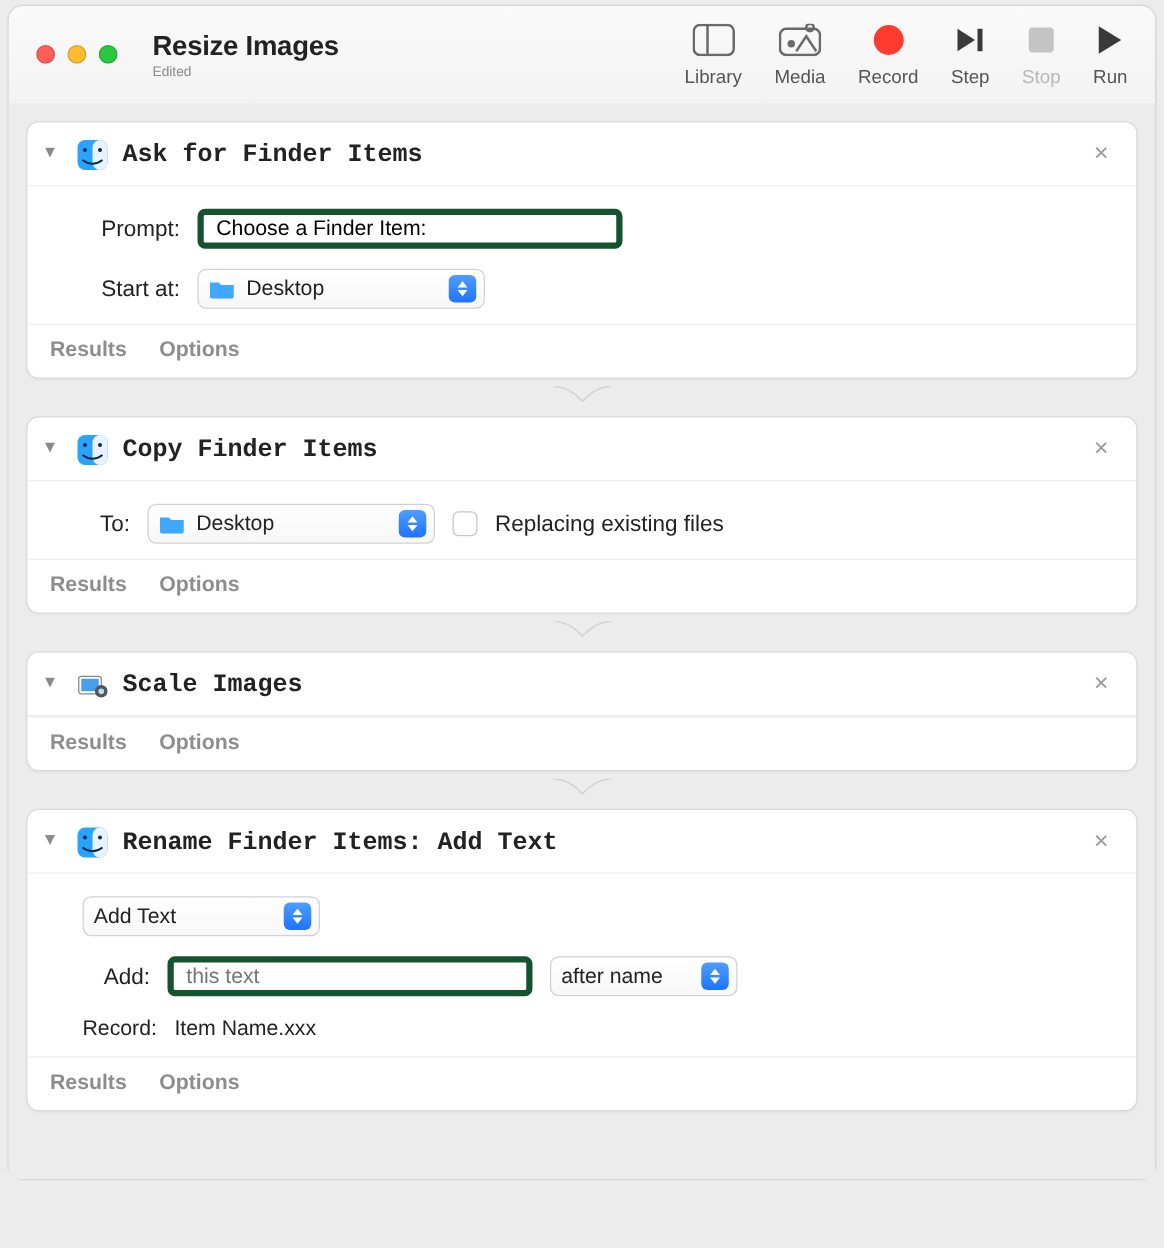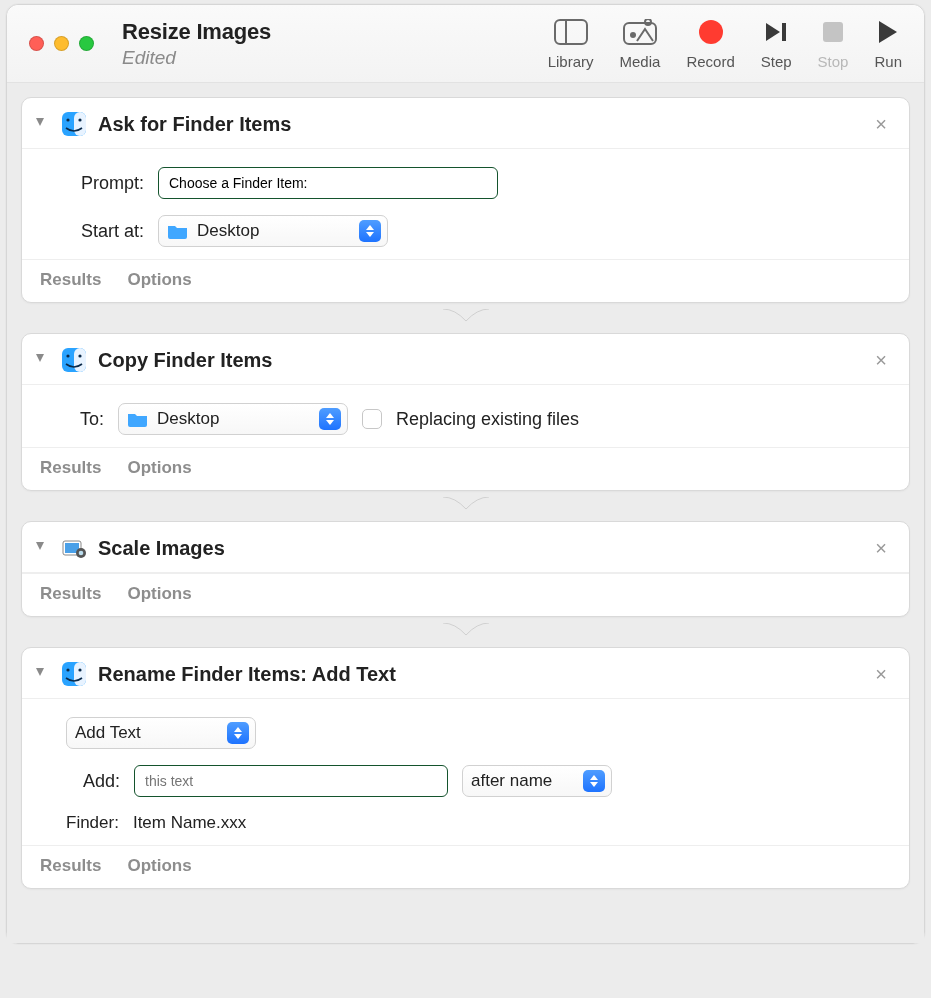--- a/index.html
+++ b/index.html
@@ -37,7 +37,7 @@
   .dot.green  { background:#28c840; }
   .title-block { flex: 0 0 auto; }
   .title { font-weight: 700; font-size: 22px; letter-spacing: -0.2px; }
-  .subtitle { font-size: 19px; color: #8a8a8a; margin-top: 2px; font-style: italic; }
+  .subtitle { font-size: 11px; color: #8a8a8a; margin-top: 2px; }
   .tool-spacer { flex: 1; }
   .toolbar { display: flex; gap: 26px; align-items:flex-end; }
   .tool { display:flex; flex-direction:column; align-items:center; gap:6px; color:#555; font-size:15px; cursor:default; }

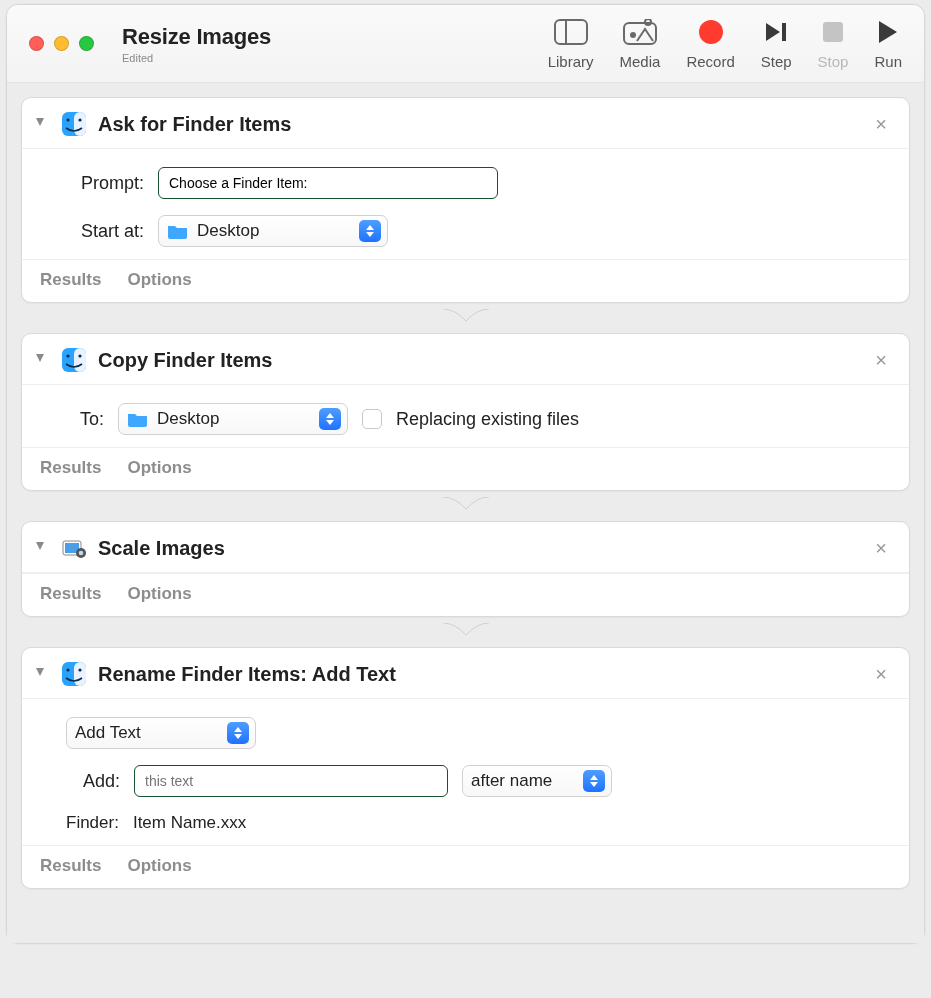--- a/index.html
+++ b/index.html
@@ -72,6 +72,7 @@
     display:flex; align-items:center; gap:10px;
     padding: 12px 16px 10px 8px;
     border-bottom: 1px solid #eee;
+    font-family: Liberation Mono, monospace;
   }
   .disclosure {
     width:20px; height:20px; display:flex; align-items:center; justify-content:center;

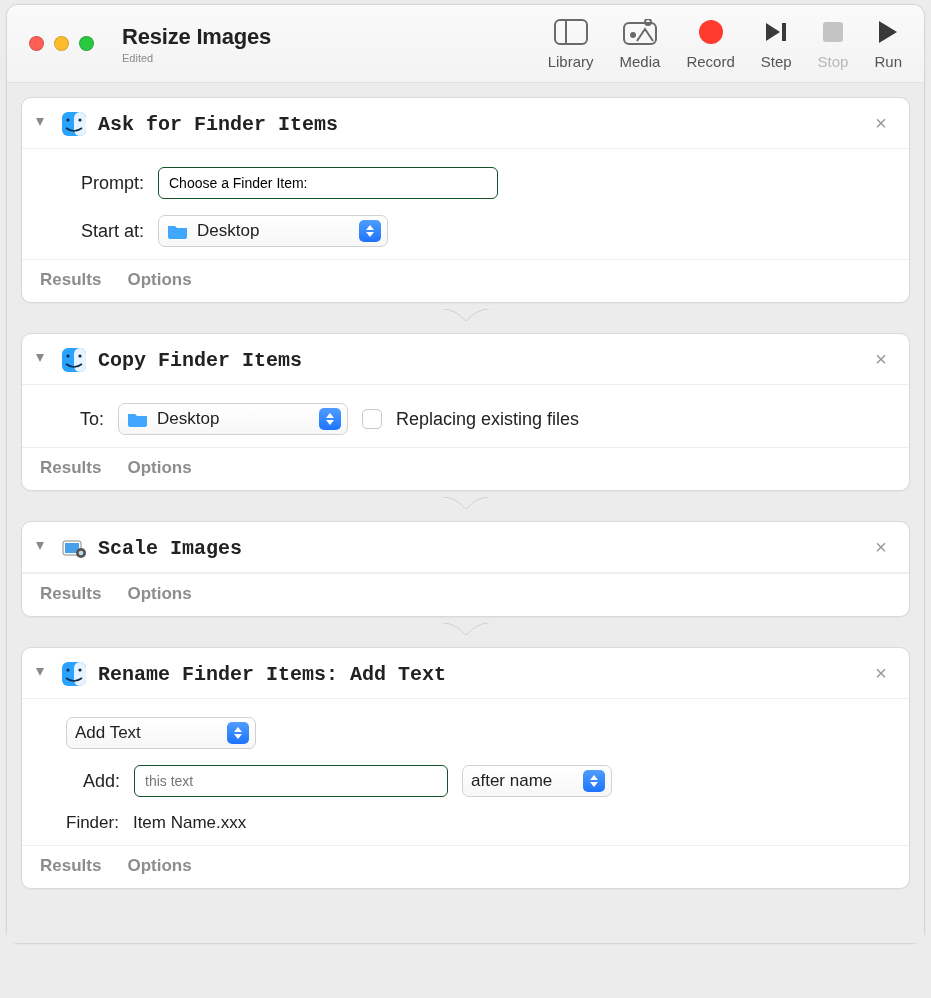--- a/index.html
+++ b/index.html
@@ -85,8 +85,8 @@
   .row { display:flex; align-items:center; gap:14px; padding: 8px 0; margin-left: 26px; }
   .row .lab { min-width:78px; text-align:right; color:#222; font-size:18px; }
   .text-input {
-    border:1px solid #14532d; border-radius:6px; height:32px;
-    padding: 0 10px; font-size:14px; width:340px; background:#fff;
+    border:5px solid #14532d; border-radius:6px; height:32px;
+    padding: 0 10px; font-size:17px; width:340px; background:#fff;
   }
   .text-input.num { width:90px; text-align:right; }
   .select {

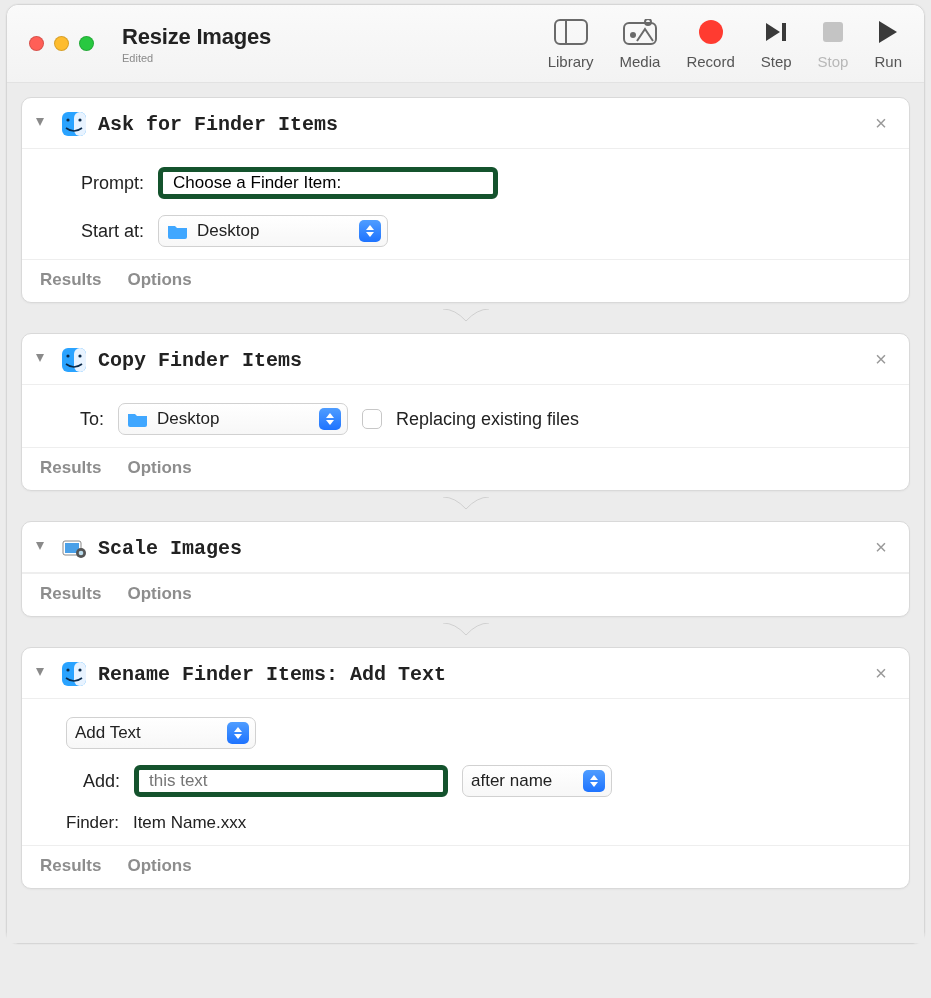--- a/index.html
+++ b/index.html
@@ -346,7 +346,7 @@
         </div>
         <div class="row">
           <span class="lab" style="min-width:54px">Add:</span>
-          <input class="text-input" style="width: 314px;" placeholder="this text">
+          <input class="text-input" style="width: 292px;" placeholder="this text">
           <div class="select" style="min-width:150px">
             <span class="sel-label">after name</span>
             <span class="arrows"></span>

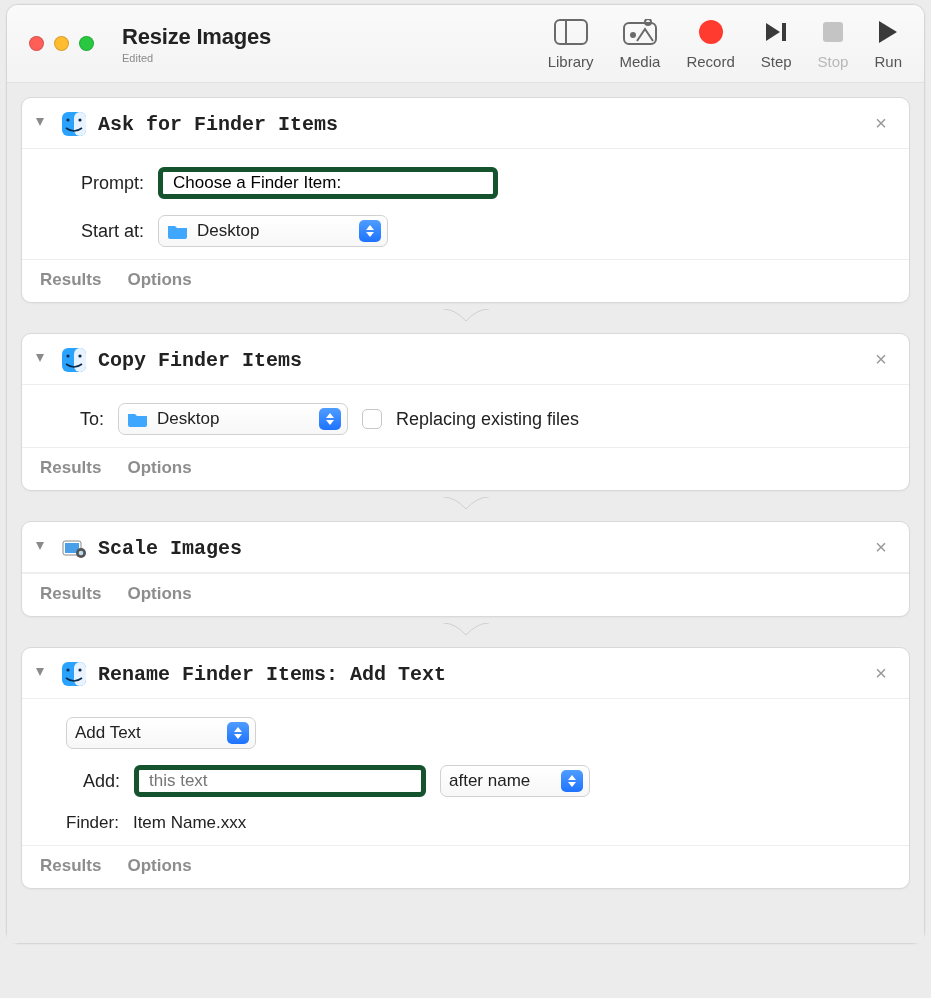--- a/index.html
+++ b/index.html
@@ -353,7 +353,7 @@
           </div>
         </div>
         <div class="row">
-          <span>Finder:</span>
+          <span>Record:</span>
           <span>Item Name.xxx</span>
         </div>
       </div>

